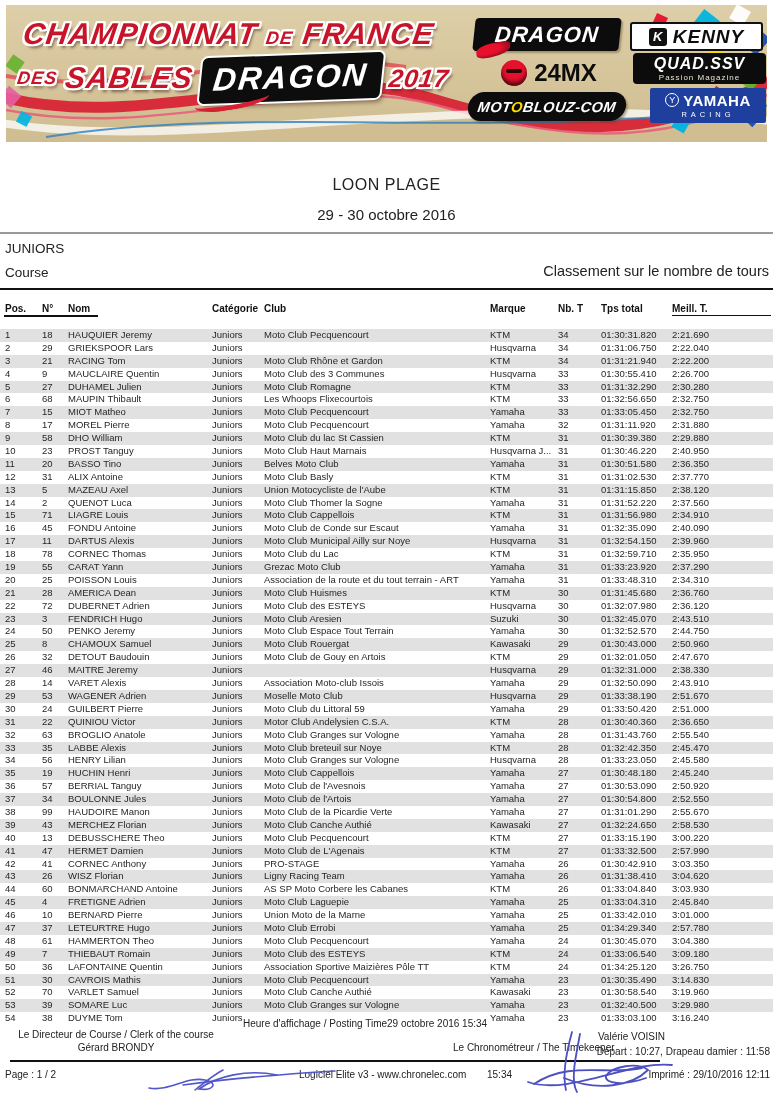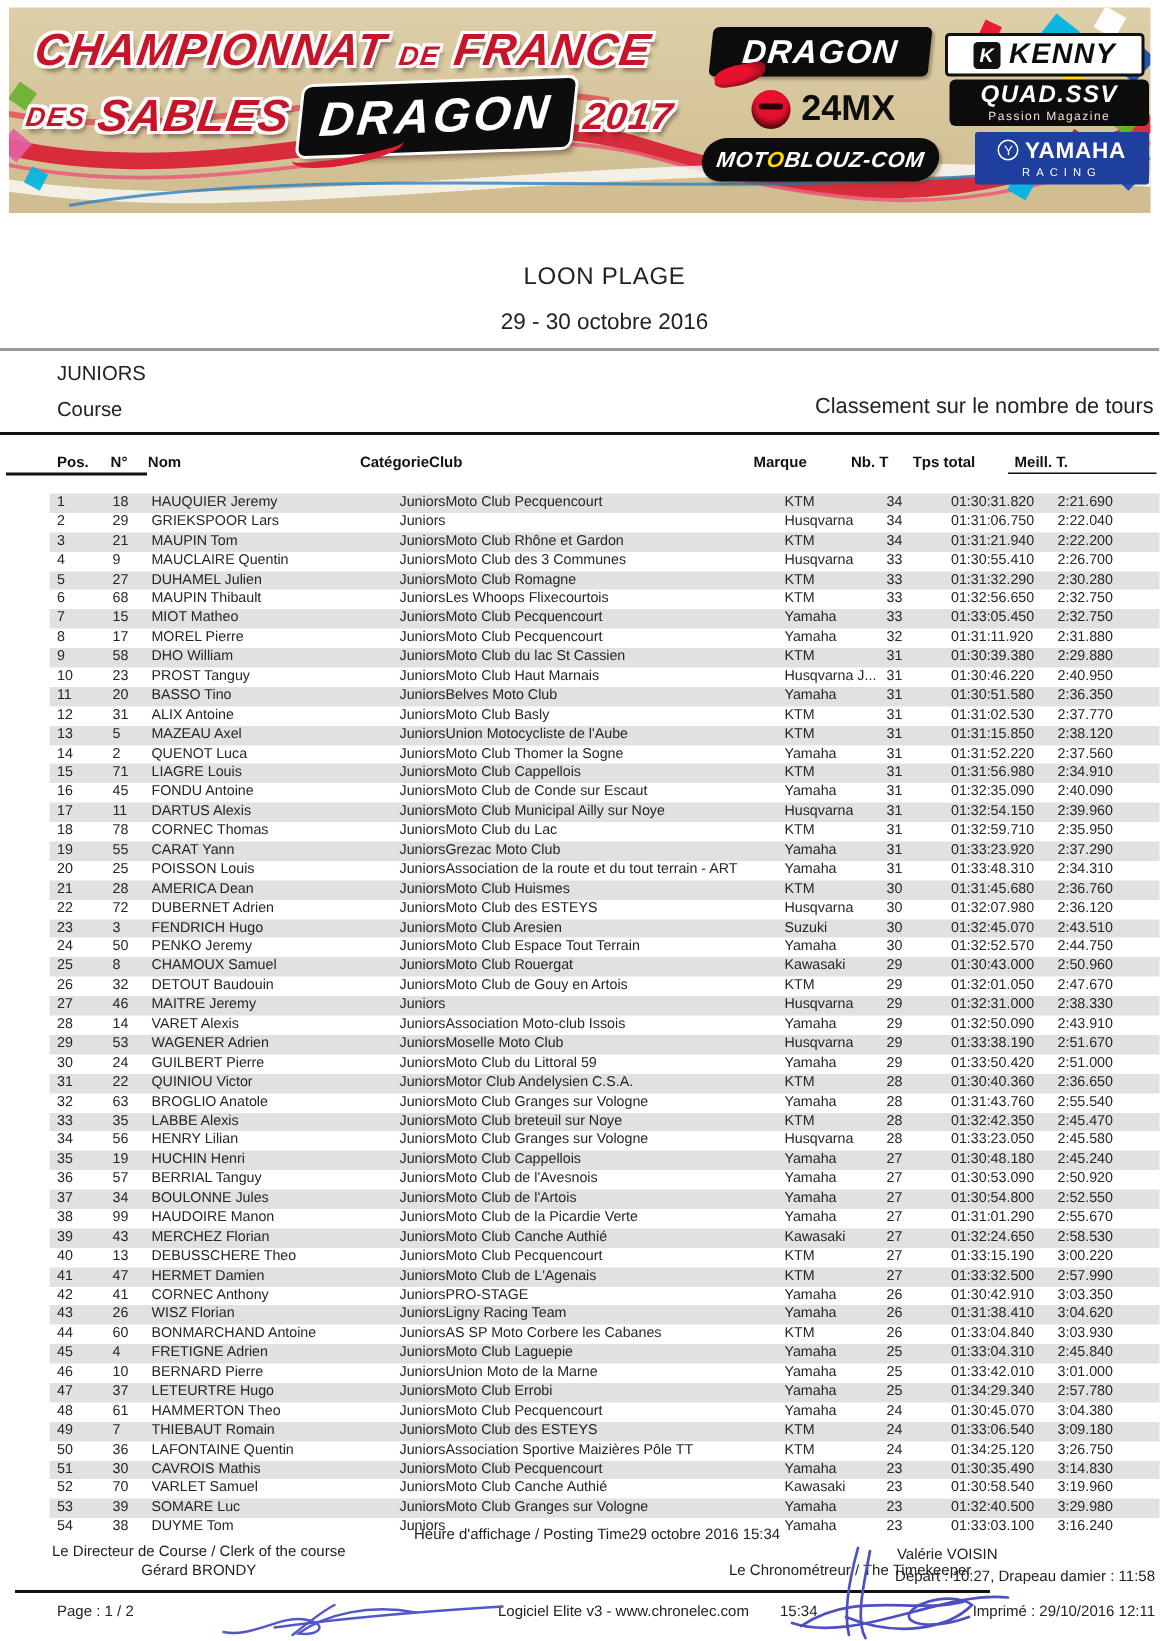--- a/index.html
+++ b/index.html
@@ -9,7 +9,7 @@
     font-family:"Liberation Sans", sans-serif; color:#1c1c1c;
     -webkit-font-smoothing:antialiased;
   }
-  .abs { position:absolute;padding-left:33px; }
+  .abs { position:absolute; }
 
   
   #banner {

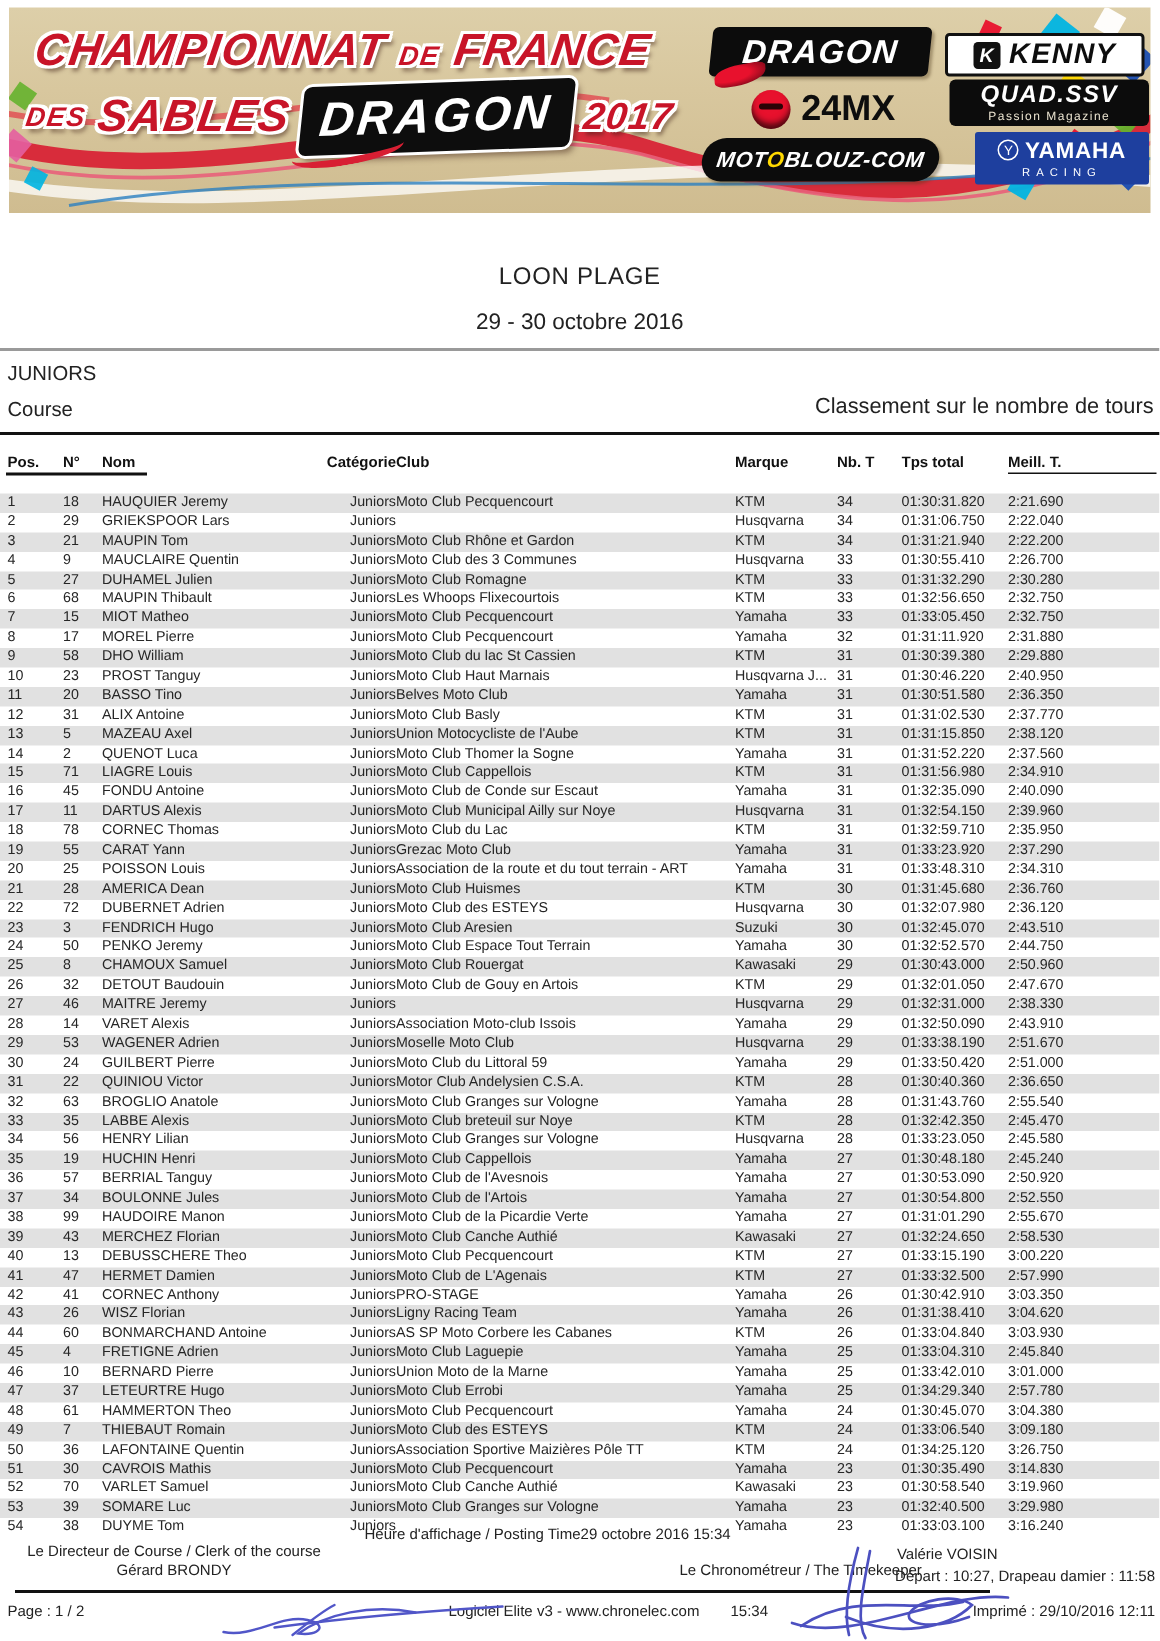--- a/index.html
+++ b/index.html
@@ -95,7 +95,7 @@
   .c0 { width:35px; padding-left:5px; }
   .c1 { width:33px; padding-left:7px; }
   .c2 { width:144px; }
-  .c3 { width:52px;text-align:right; }
+  .c3 { width:52px; }
   .c4 { width:226px; }
   .c5 { width:68px; }
   .c6 { width:43px; }

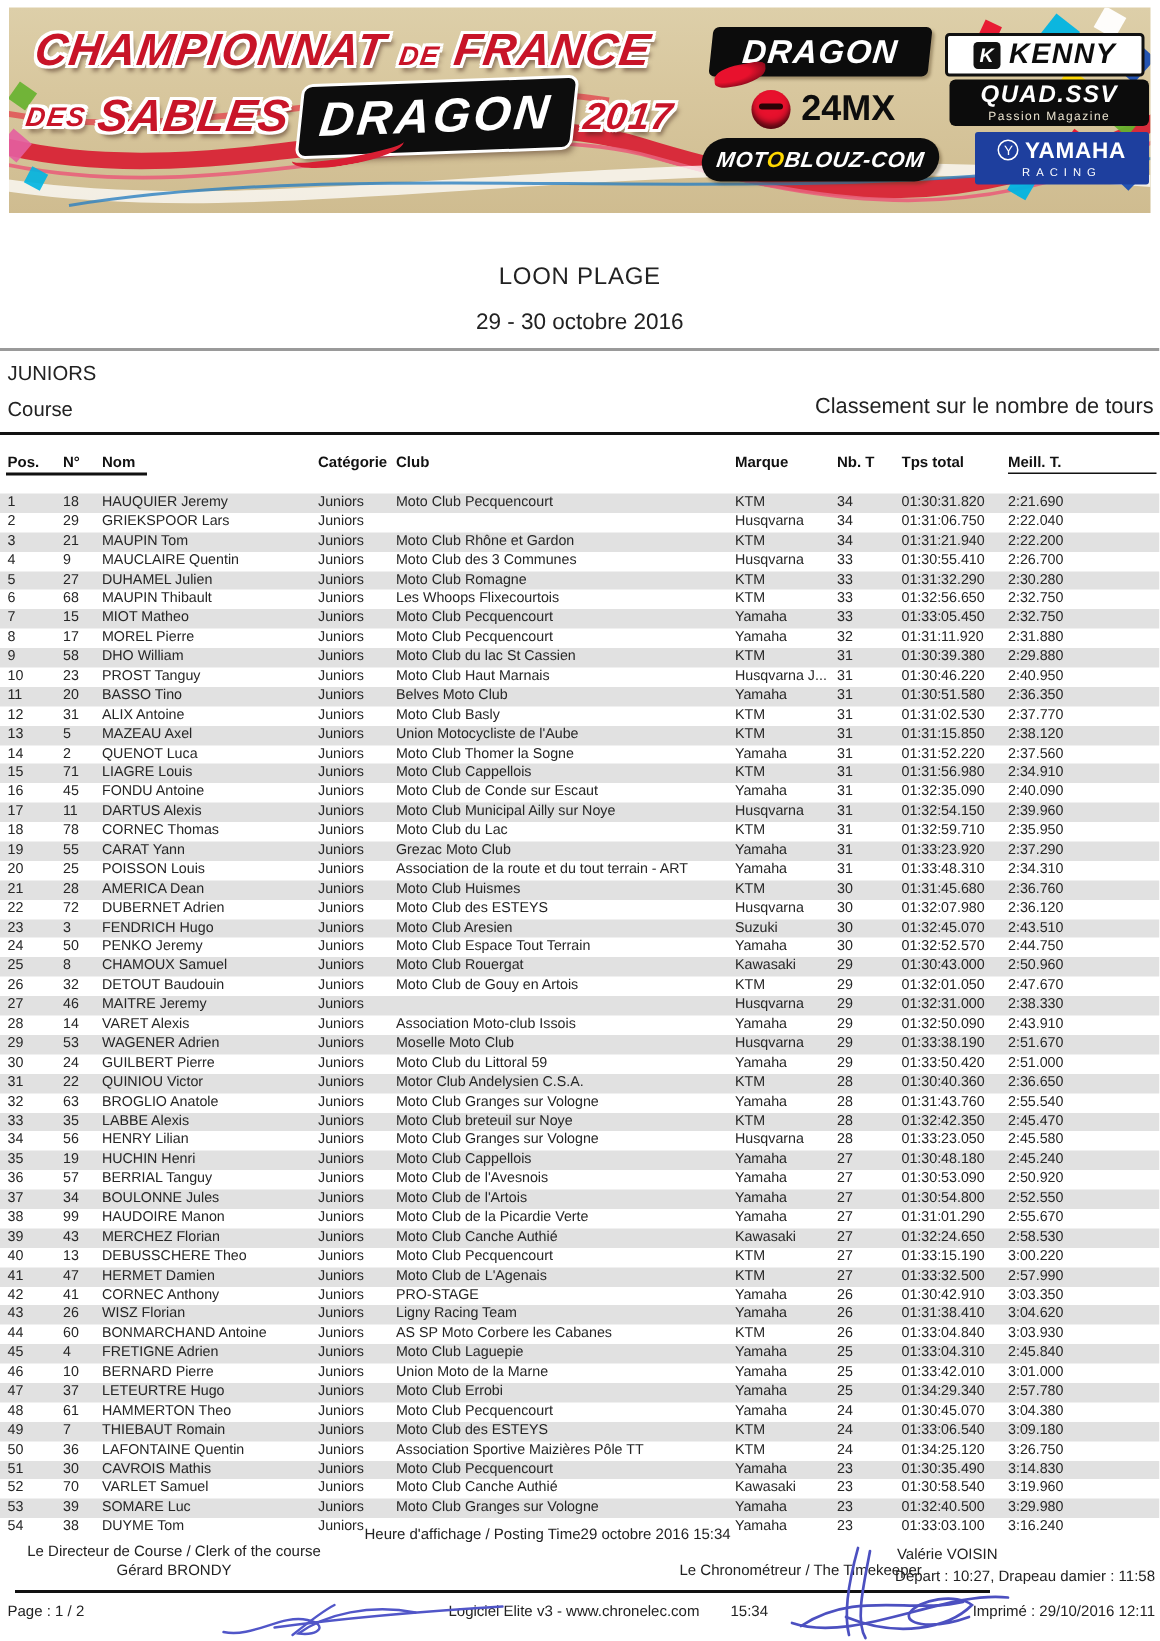--- a/index.html
+++ b/index.html
@@ -239,7 +239,7 @@
     <div class="trow odd">
       <span class="c c0">3</span>
       <span class="c c1">21</span>
-      <span class="c c2">MAUPIN Tom</span>
+      <span class="c c2">RACING Tom</span>
       <span class="c c3">Juniors</span>
       <span class="c c4">Moto Club Rhône et Gardon</span>
       <span class="c c5">KTM</span>

